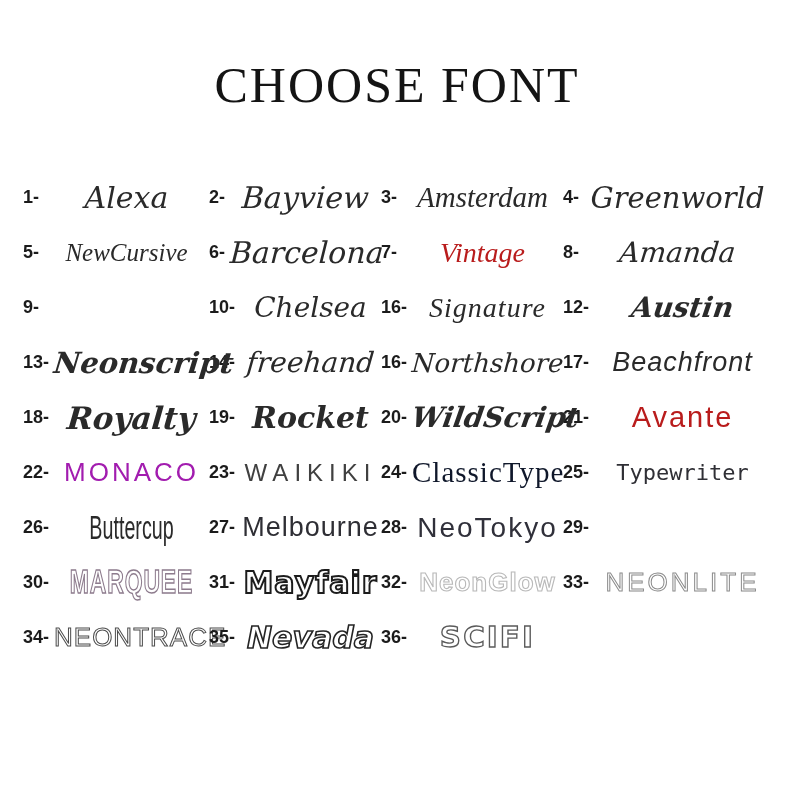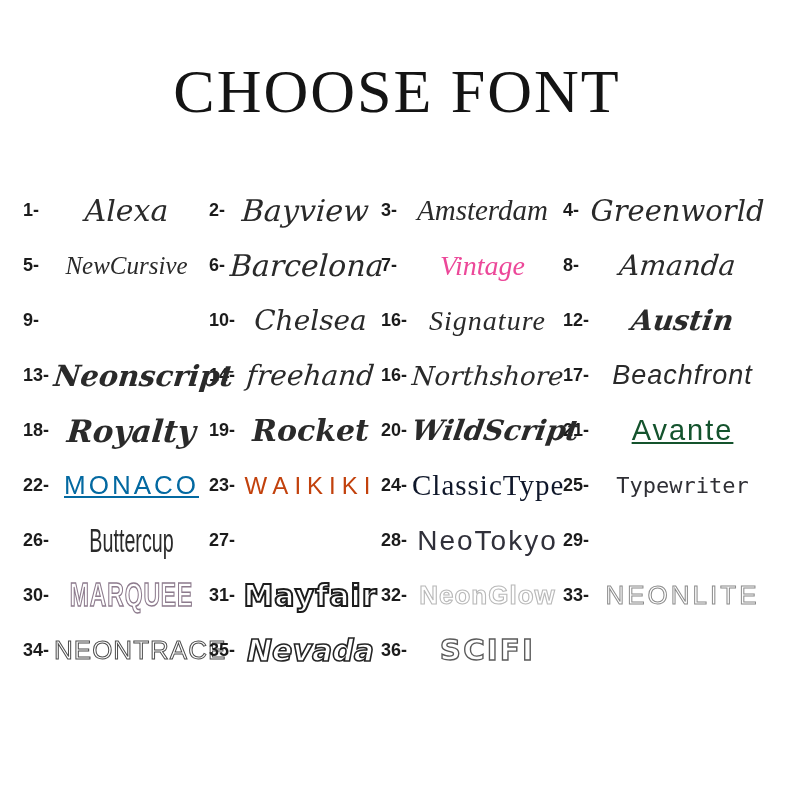--- a/index.html
+++ b/index.html
@@ -10,7 +10,7 @@
   .page{width:794px;height:794px;position:relative;}
   .title{
     font-family:"Liberation Serif",serif;
-    font-size:62px;font-weight:500;letter-spacing:2px;
+    font-size:50px;font-weight:500;letter-spacing:2px;
     text-align:center;margin:56px 0 0 0;color:#141414;
   }
   .grid{

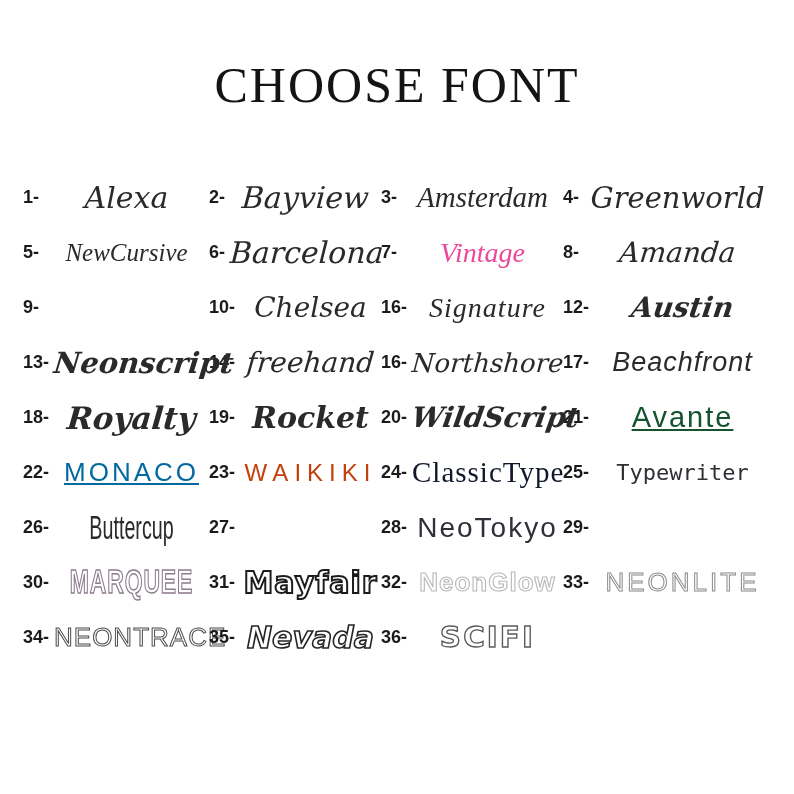--- a/index.html
+++ b/index.html
@@ -34,7 +34,7 @@
   .s4 {font:italic 29px "DejaVu Serif",serif;}
   .s5 {font:italic 25px "Liberation Serif",serif;}
   .s6 {font:italic 30px "DejaVu Serif",serif;transform:skewX(-3deg);}
-  .s7 {font:italic 28px "Liberation Serif",serif;color:#ec4899;}
+  .s7 {font:italic 28px "Liberation Serif",serif;color:#b91c1c;}
   .s8 {font:italic 28px "DejaVu Serif",serif;transform:skewX(-6deg);}
   .s9 {font:italic 300 26px "DejaVu Sans",sans-serif;}
   .s10{font:italic 28px "DejaVu Serif",serif;}

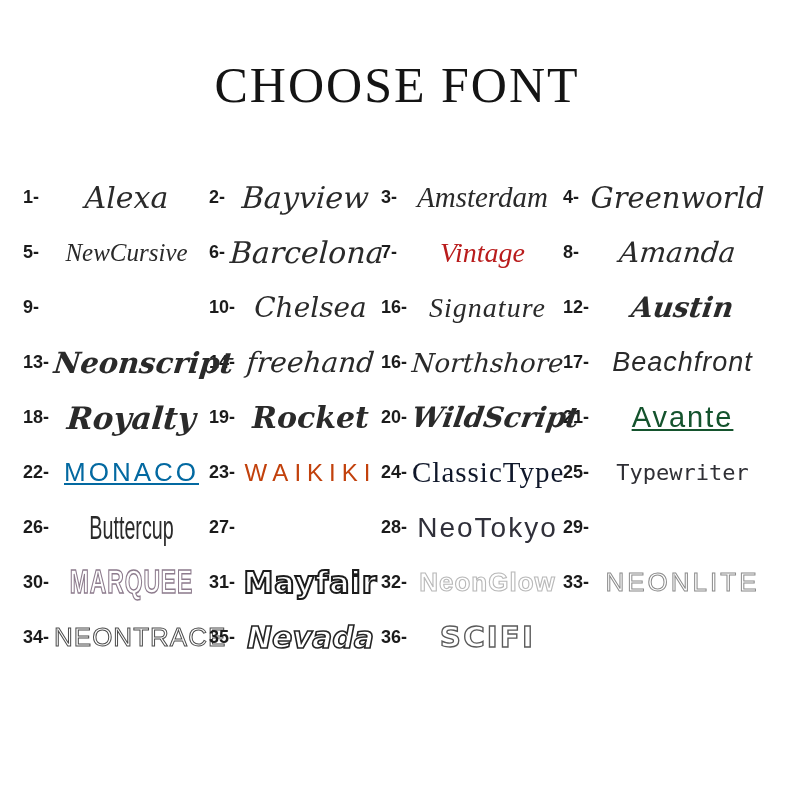--- a/index.html
+++ b/index.html
@@ -50,7 +50,7 @@
   .s20{font:italic 700 28px "DejaVu Serif",serif;transform:skewX(-9deg);}
 
   
-  .s21{font:300 29px "Liberation Sans",sans-serif;letter-spacing:2px;color:#14532d;text-decoration:underline;}
+  .s21{font:300 29px "Liberation Sans",sans-serif;letter-spacing:2px;color:#b91c1c;}
   .s22{font:400 26px "Liberation Sans",sans-serif;letter-spacing:3px;color:#0369a1;text-decoration:underline;}
   .s23{font:300 24px "Liberation Sans",sans-serif;letter-spacing:6px;color:#c2410c;}
   .s24{font:400 29px "Liberation Serif",serif;letter-spacing:1px;color:#0f172a;}

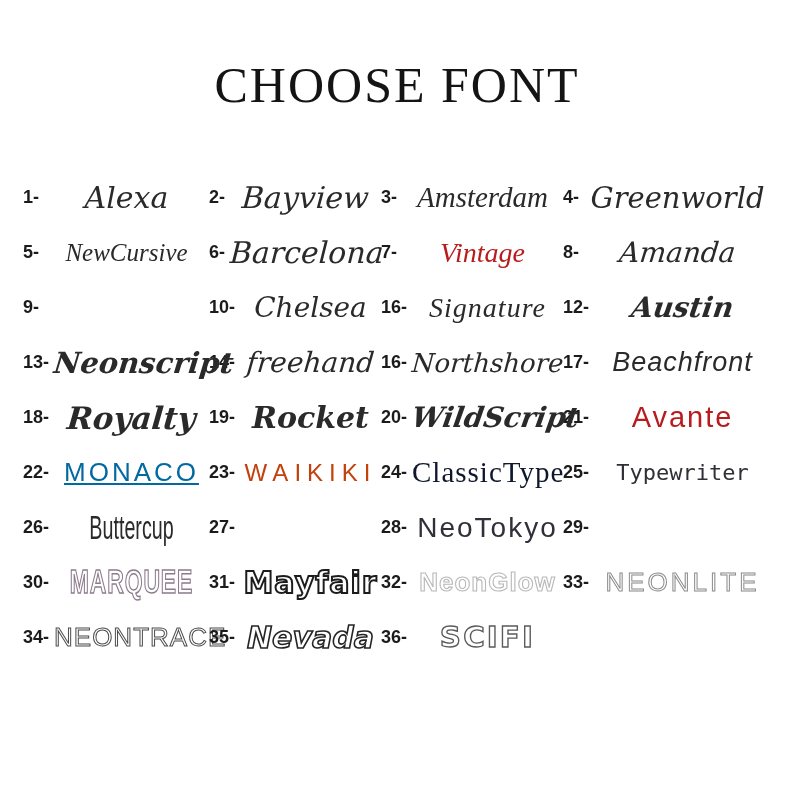--- a/index.html
+++ b/index.html
@@ -51,7 +51,7 @@
 
   
   .s21{font:300 29px "Liberation Sans",sans-serif;letter-spacing:2px;color:#b91c1c;}
-  .s22{font:400 26px "Liberation Sans",sans-serif;letter-spacing:3px;color:#0369a1;text-decoration:underline;}
+  .s22{font:400 26px "Liberation Sans",sans-serif;letter-spacing:3px;color:#a21caf;}
   .s23{font:300 24px "Liberation Sans",sans-serif;letter-spacing:6px;color:#c2410c;}
   .s24{font:400 29px "Liberation Serif",serif;letter-spacing:1px;color:#0f172a;}
   .s25{font:400 22px "DejaVu Sans Mono",monospace;color:#2f2f35;}

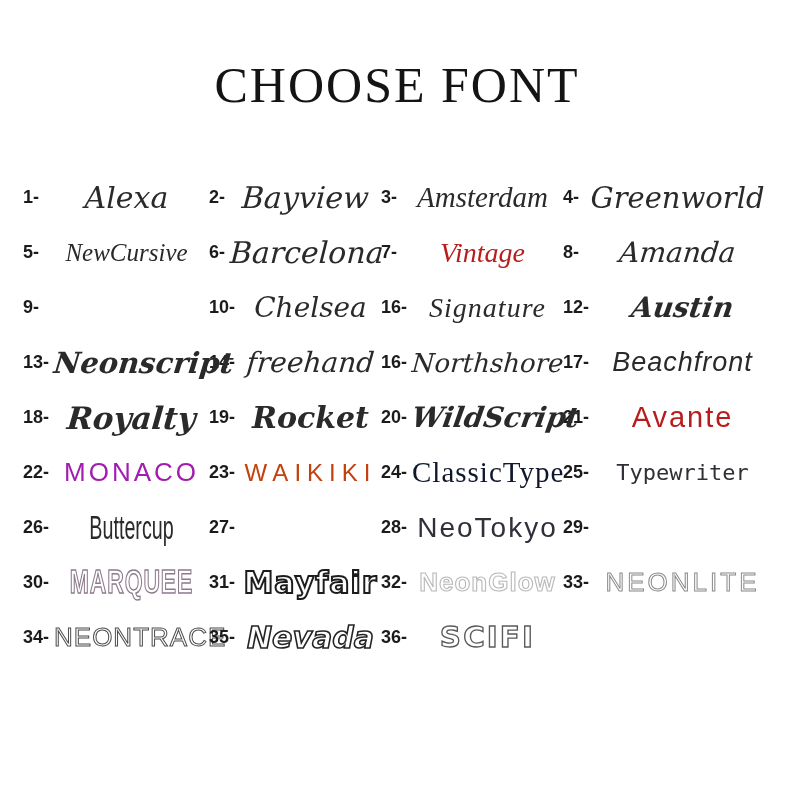--- a/index.html
+++ b/index.html
@@ -52,7 +52,7 @@
   
   .s21{font:300 29px "Liberation Sans",sans-serif;letter-spacing:2px;color:#b91c1c;}
   .s22{font:400 26px "Liberation Sans",sans-serif;letter-spacing:3px;color:#a21caf;}
-  .s23{font:300 24px "Liberation Sans",sans-serif;letter-spacing:6px;color:#c2410c;}
+  .s23{font:300 24px "Liberation Sans",sans-serif;letter-spacing:6px;color:#404040;}
   .s24{font:400 29px "Liberation Serif",serif;letter-spacing:1px;color:#0f172a;}
   .s25{font:400 22px "DejaVu Sans Mono",monospace;color:#2f2f35;}
   .s26{font:400 24px "Liberation Sans",sans-serif;transform:scale(0.82,1.38);}

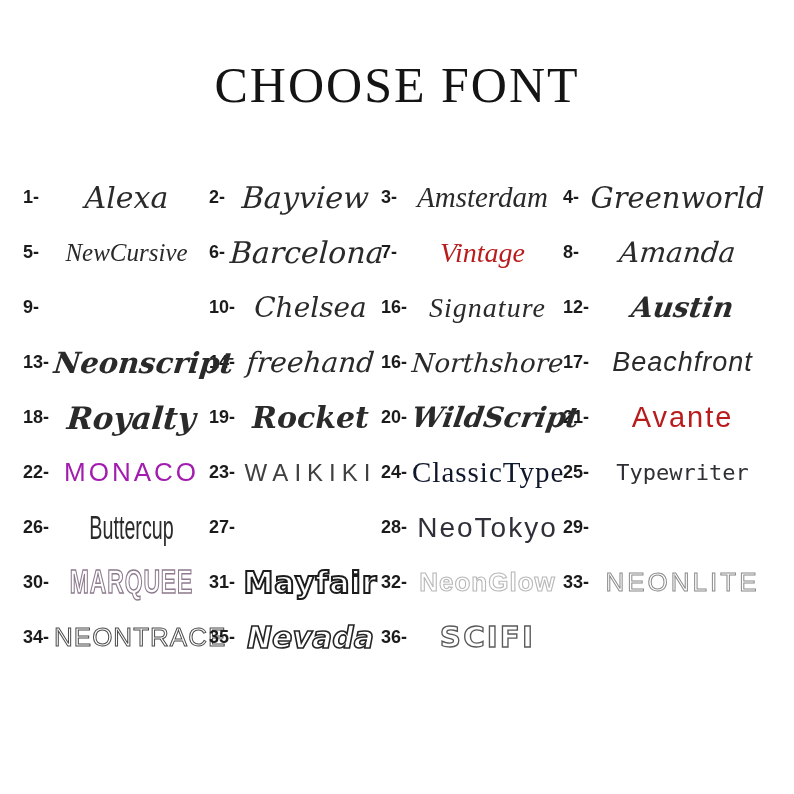--- a/index.html
+++ b/index.html
@@ -196,6 +196,7 @@
       </div>
     <div class="cell">
         <span class="num">27-</span>
+        <span class="sample s27">Melbourne</span>
       </div>
     <div class="cell">
         <span class="num">28-</span>

